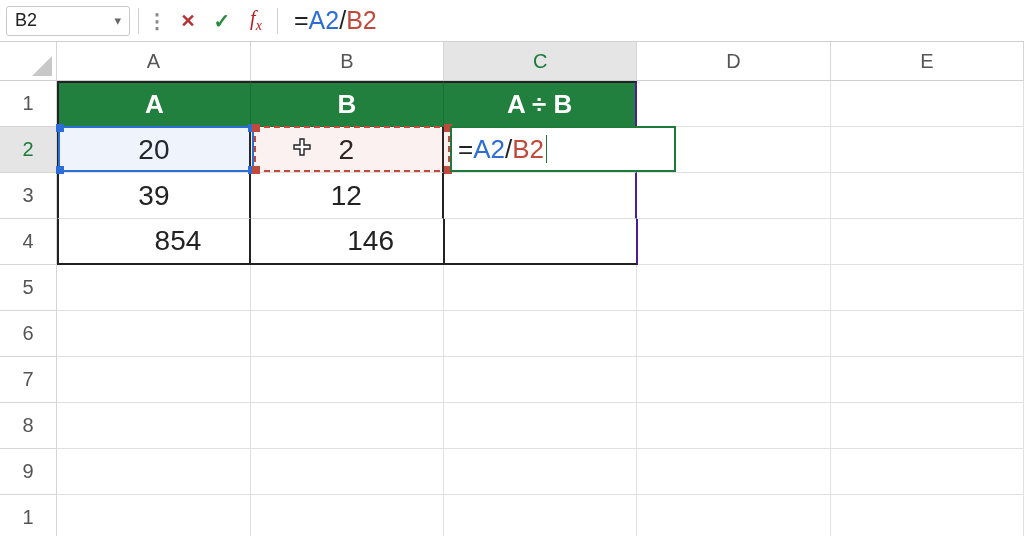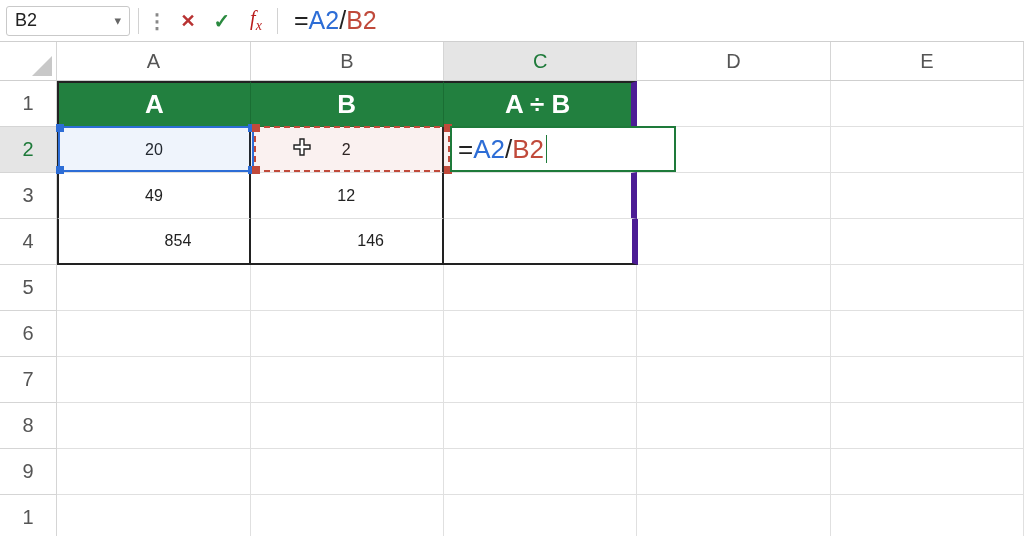--- a/index.html
+++ b/index.html
@@ -175,7 +175,7 @@
 
   
   .tbl-border-left   { border-left: 2px solid #222; }
-  .tbl-border-right  { border-right: 6px solid #4c1d95; }
+  .tbl-border-right  { border-right: 2px solid #4c1d95; }
   .tbl-border-top    { border-top: 2px solid #222; }
   .tbl-border-bottom { border-bottom: 2px solid #222; padding-left: 48px; }
   .tbl-sep-right     { border-right: 2px solid #222; }

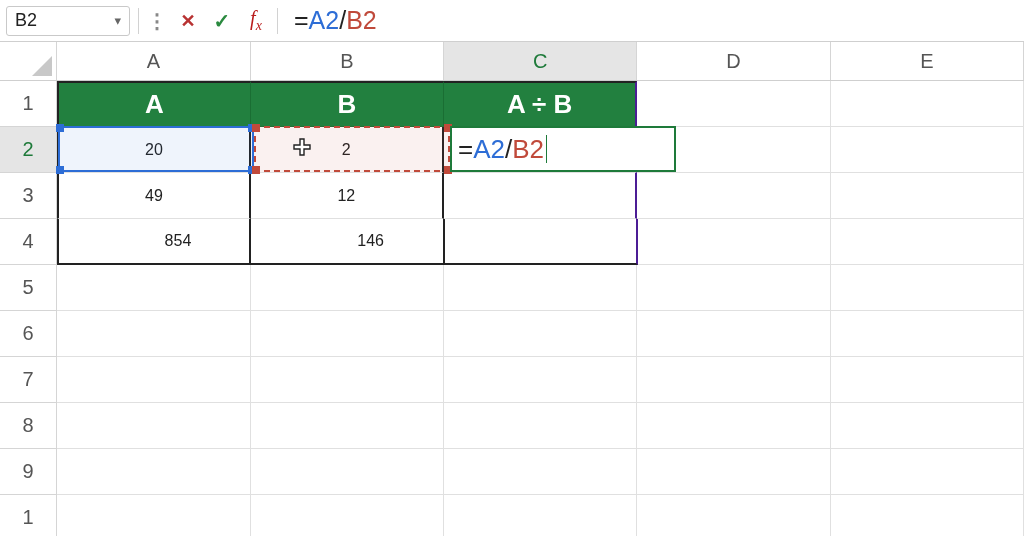--- a/index.html
+++ b/index.html
@@ -158,7 +158,7 @@
     display: flex;
     align-items: center;
     justify-content: center;
-    font-size: 16px;
+    font-size: 28px;
     position: relative;
     background: #fff;
   }

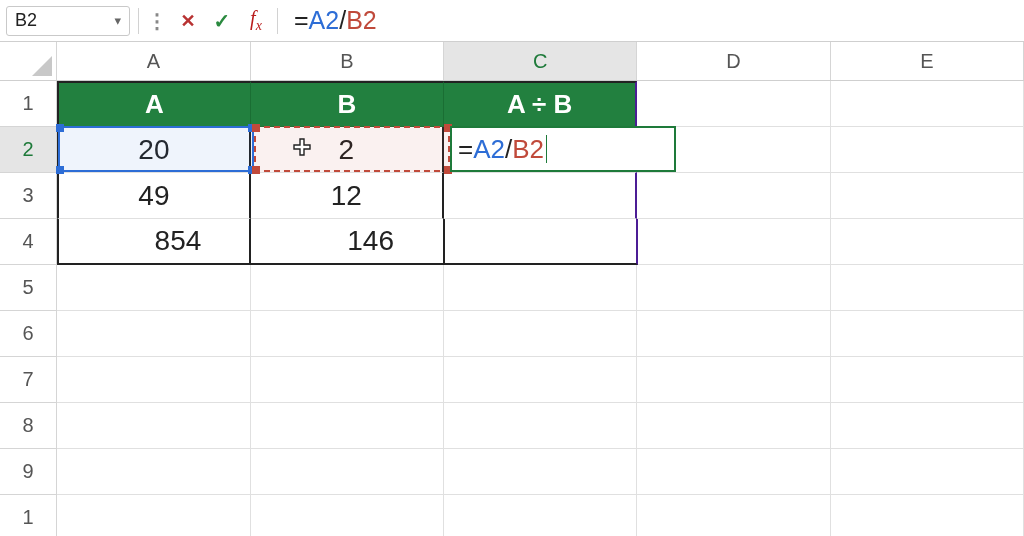--- a/index.html
+++ b/index.html
@@ -349,7 +349,7 @@
           <span>3</span>
         </div>
       <div class="cell tbl-border-left tbl-sep-right">
-          <span>49</span>
+          <span>39</span>
         </div>
       <div class="cell tbl-sep-right">
           <span>12</span>

